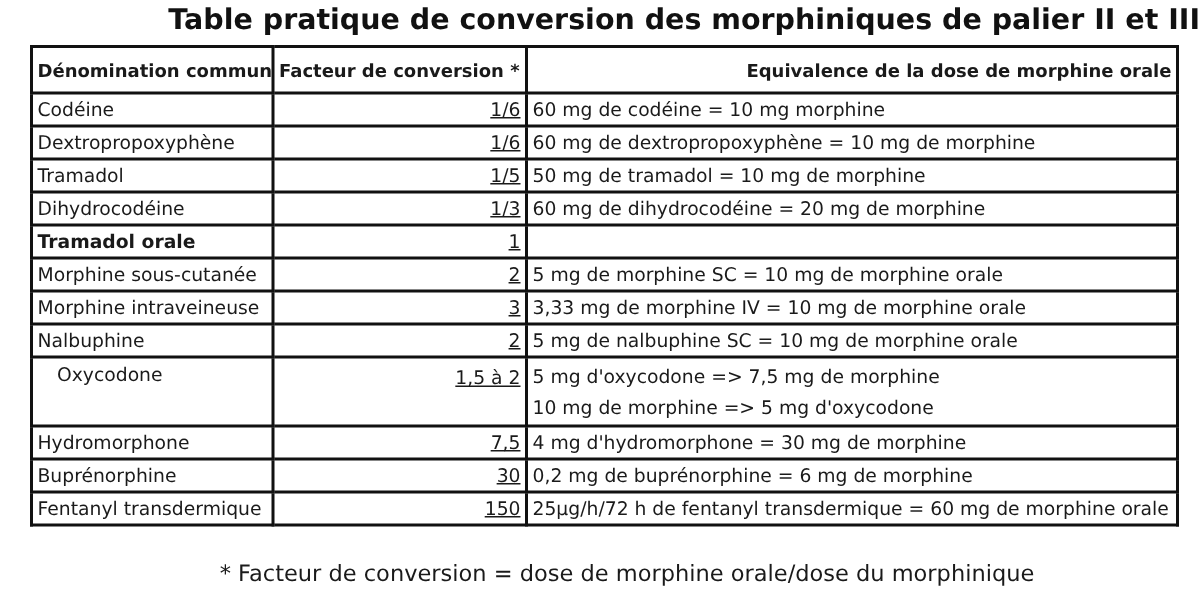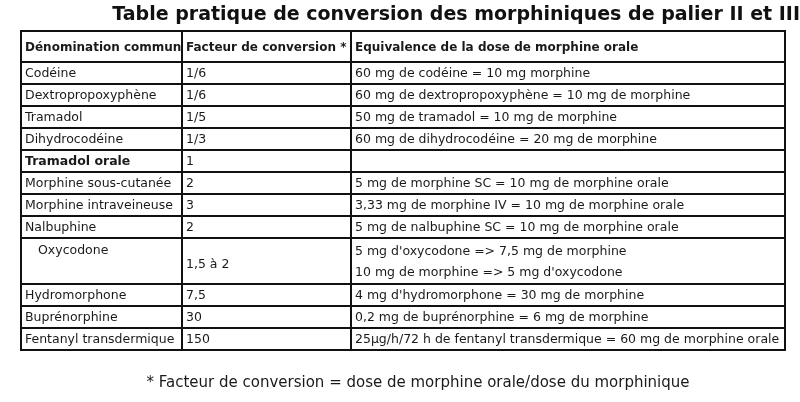--- a/index.html
+++ b/index.html
@@ -54,7 +54,7 @@
       font-weight: bold;
       text-align: left;
     }
-    table.conv th.center { text-align: left; }
+    table.conv th.center { text-align: right; }
     table.conv td.factor { text-align: left; }
     table.conv tr.bold td.name { font-weight: bold; }
     table.conv td.multi { height: 44px; line-height: 21px; }

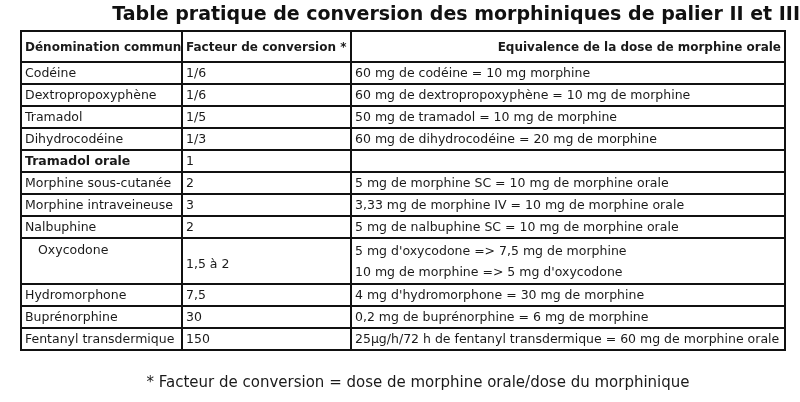--- a/index.html
+++ b/index.html
@@ -55,7 +55,7 @@
       text-align: left;
     }
     table.conv th.center { text-align: right; }
-    table.conv td.factor { text-align: left; }
+    table.conv td.factor { text-align: right; text-decoration: underline; }
     table.conv tr.bold td.name { font-weight: bold; }
     table.conv td.multi { height: 44px; line-height: 21px; }
     table.conv td.multi span { display: block; }

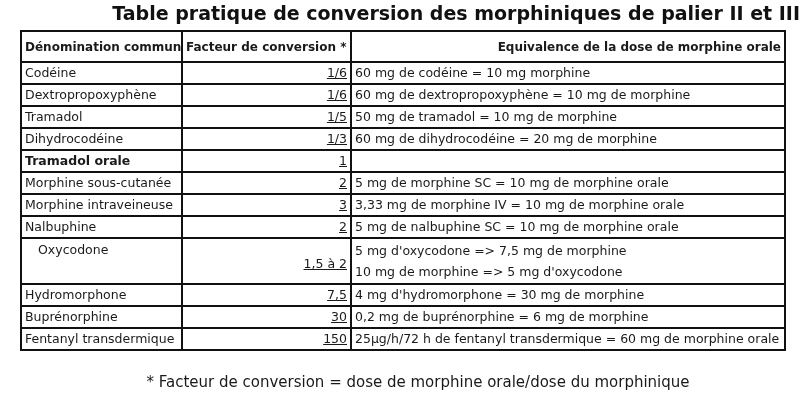--- a/index.html
+++ b/index.html
@@ -131,7 +131,7 @@
     </tr>
     <tr>
       <td class="name" style="vertical-align: top; padding-top: 2px; padding-left: 16px;">Oxycodone</td>
-      <td class="factor" style="vertical-align: top; padding-top: 16px;">1,5 à 2</td>
+      <td class="factor" style="vertical-align: top; padding-top: 4px;">1,5 à 2</td>
       <td class="multi">
         <span>5 mg d'oxycodone =&gt; 7,5 mg de morphine</span>
         <span>10 mg de morphine =&gt; 5 mg d'oxycodone</span>

